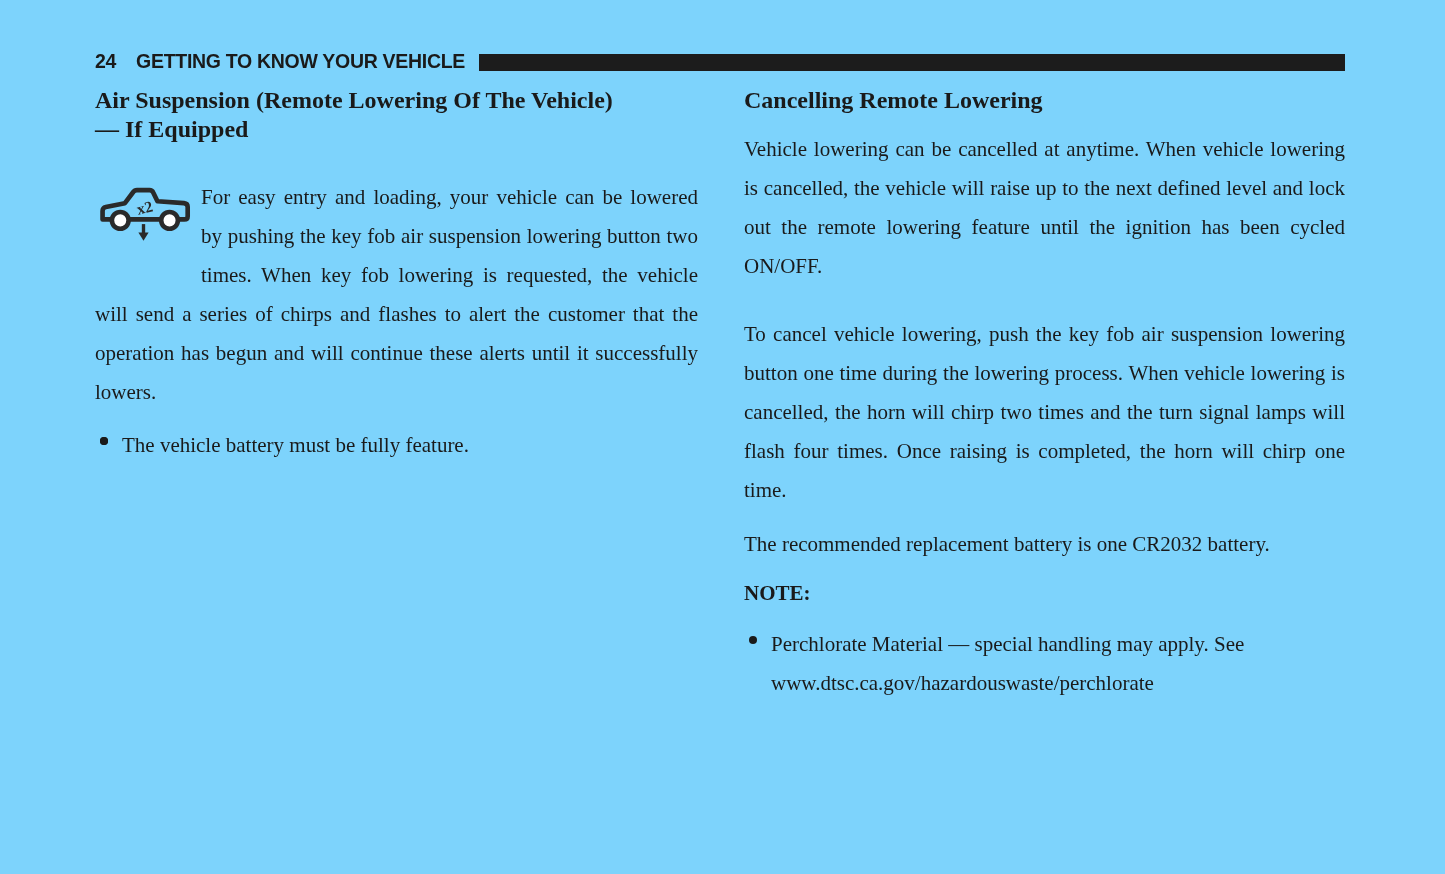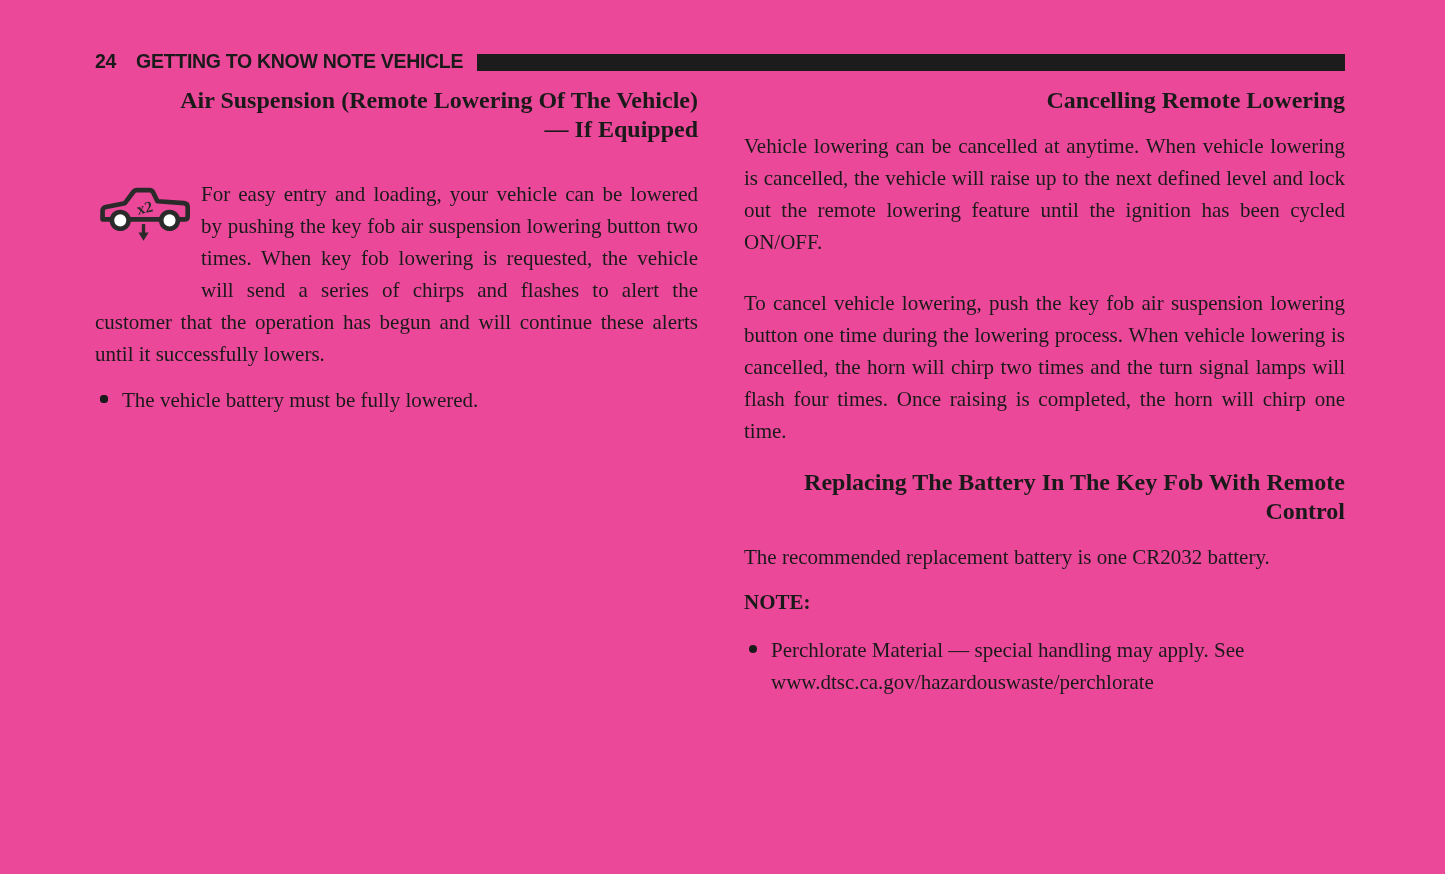--- a/index.html
+++ b/index.html
@@ -9,7 +9,7 @@
     width: 1445px;
     height: 874px;
     margin: 0 auto;
-    background: #ec4899;
+    background: #7dd3fc;
     color: #1a1a1a;
     font-family: "Liberation Serif", serif;
     padding: 50px 100px 0 95px;

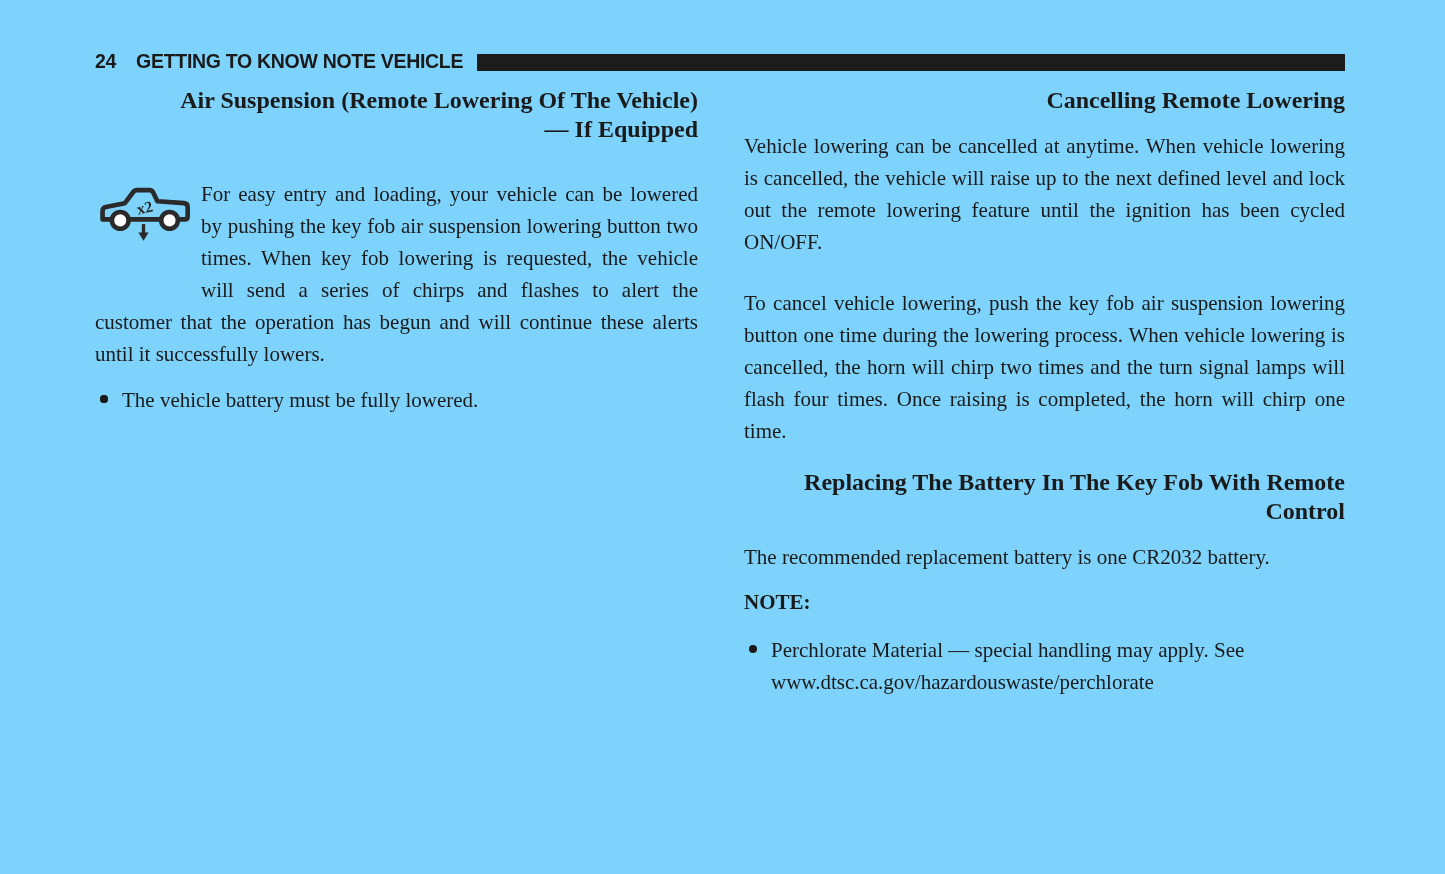--- a/index.html
+++ b/index.html
@@ -101,7 +101,7 @@
 
   <header class="topbar">
     <span class="pagenum">24</span>
-    <span class="toptitle">GETTING TO KNOW NOTE VEHICLE</span>
+    <span class="toptitle">GETTING TO KNOW YOUR VEHICLE</span>
     <span class="rulebar"></span>
   </header>
 

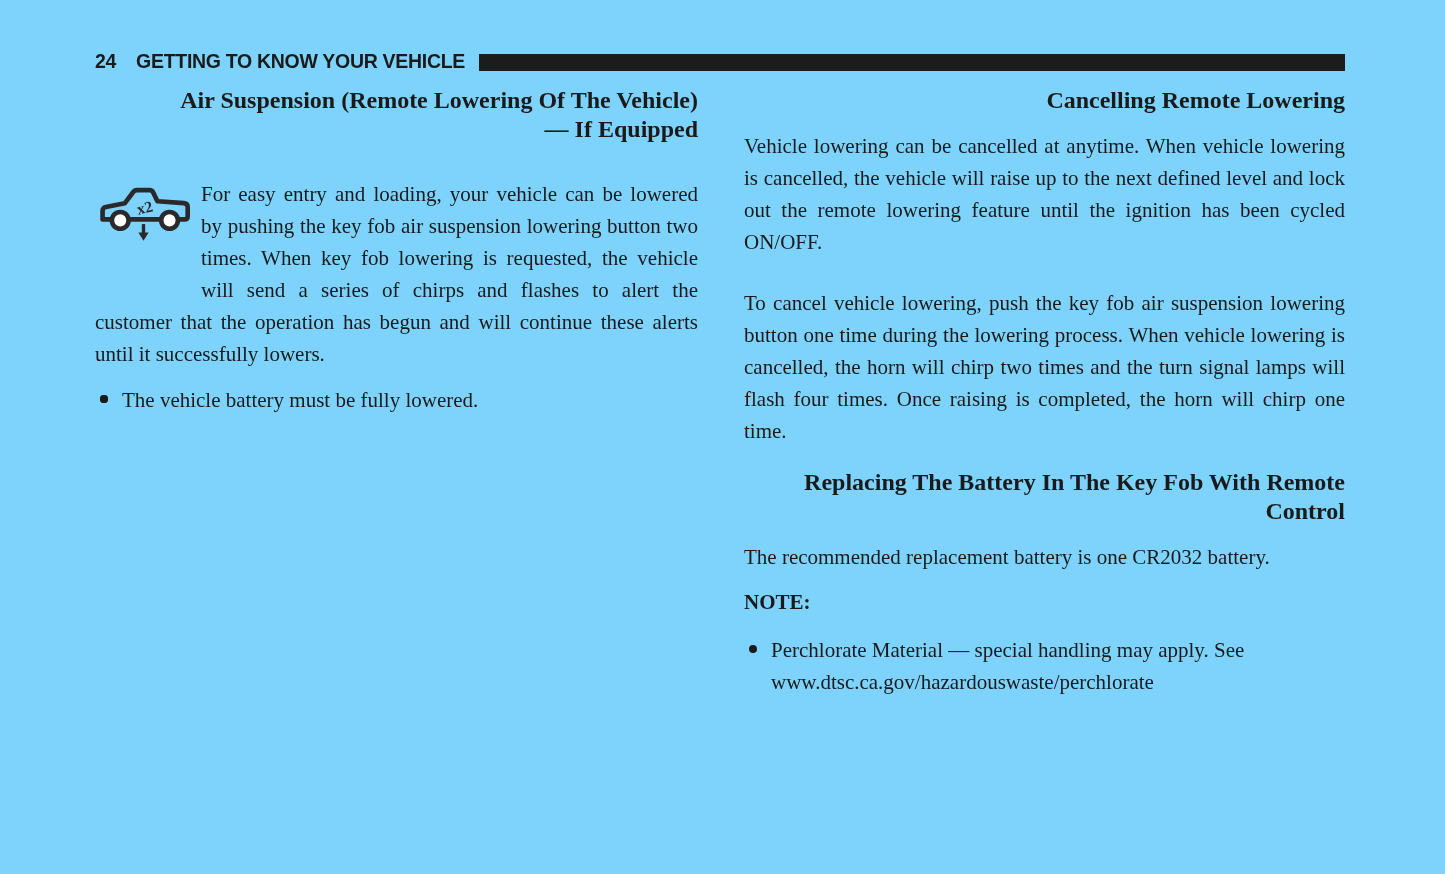--- a/index.html
+++ b/index.html
@@ -45,7 +45,7 @@
     line-height: 29px;
     font-weight: 700;
     margin: 0;
-    text-align: right;
+    text-align: left;
   }
   p.body, .bullet-text {
     font-size: 21px;

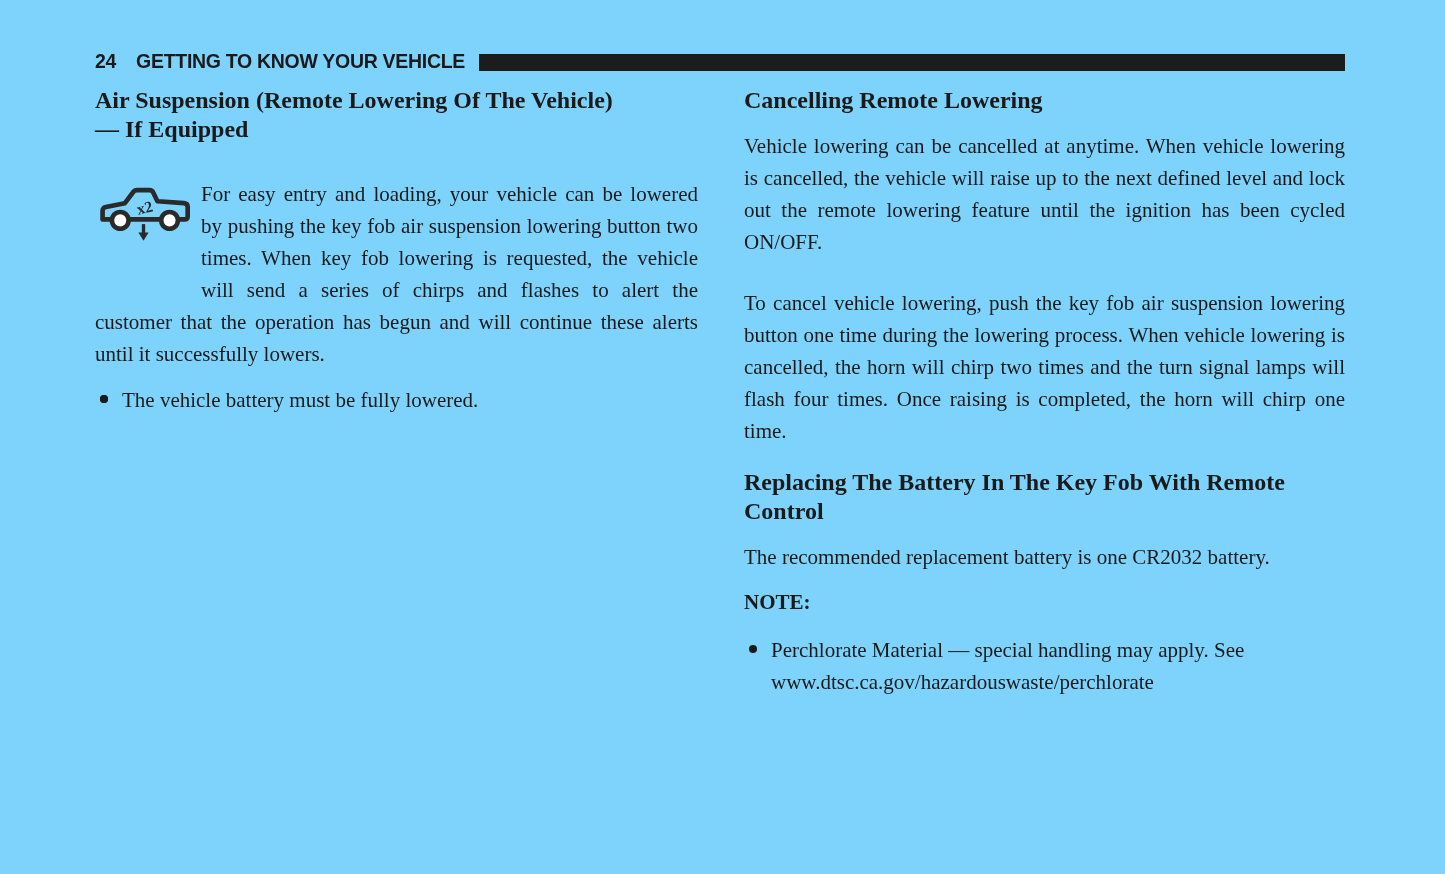--- a/index.html
+++ b/index.html
@@ -49,7 +49,7 @@
   }
   p.body, .bullet-text {
     font-size: 21px;
-    line-height: 32px;
+    line-height: 39px;
     text-align: justify;
     margin: 0;
   }

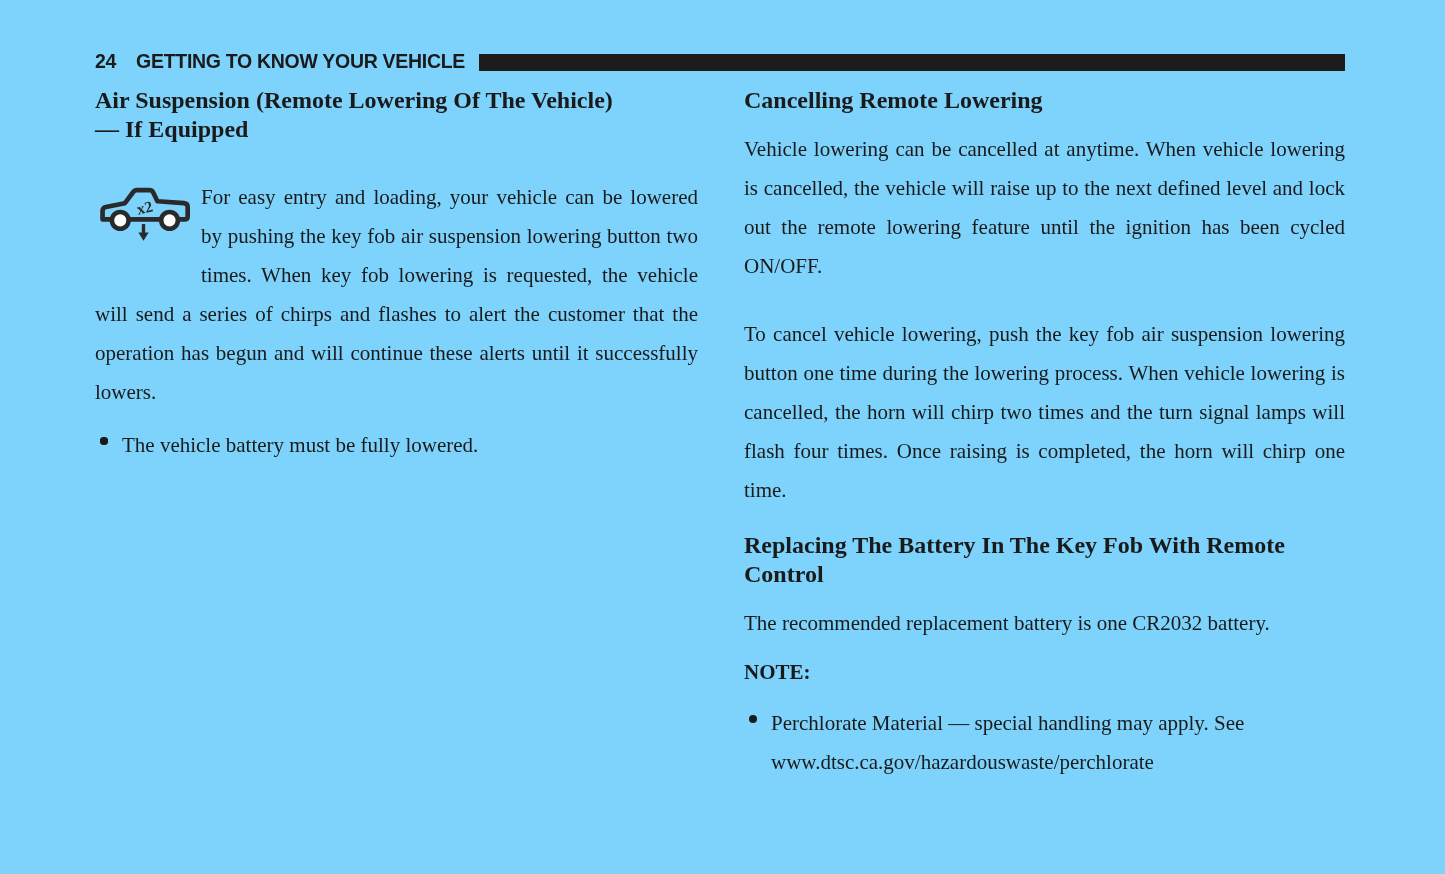--- a/index.html
+++ b/index.html
@@ -139,7 +139,7 @@
         </div>
         <div class="bullet-item">
           <span class="bullet-dot"></span>
-          <span class="bullet-text">The vehicle battery must be fully lowered.</span>
+          <span class="bullet-text">The vehicle battery must be fully feature.</span>
         </div>
       </div>
 

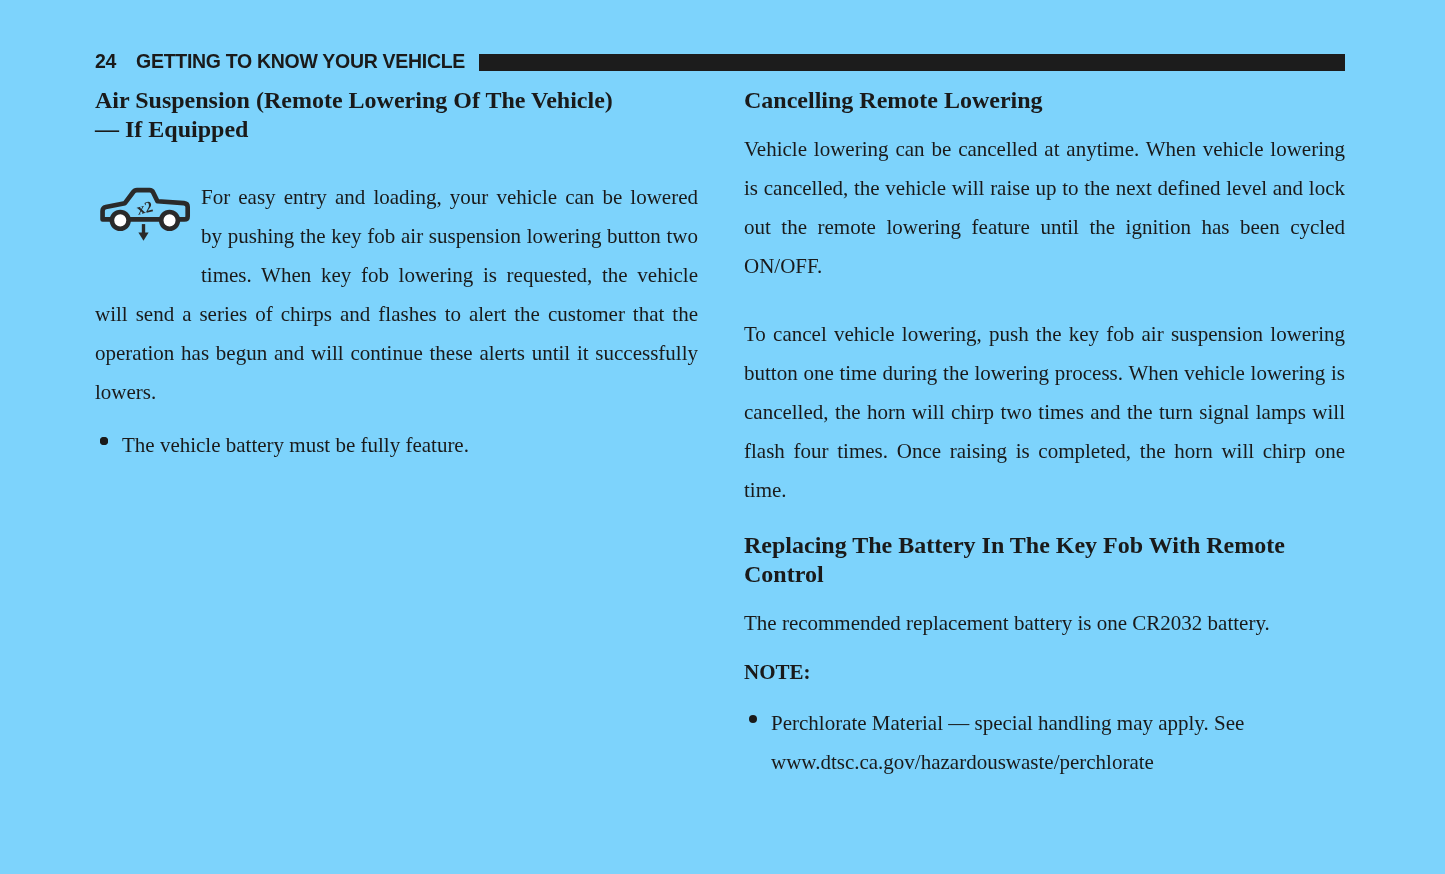--- a/index.html
+++ b/index.html
@@ -154,7 +154,6 @@
       <p class="body p2">To cancel vehicle lowering, push the key fob air suspension lowering button one time during the lowering process. When vehicle lowering is cancelled, the horn will chirp two times and the turn signal lamps will flash four times. Once raising is completed, the horn will chirp one time.</p>
 
 
-      <h2 class="sec-title second">Replacing The Battery In The Key Fob With Remote Control</h2>
 
       <p class="body">The recommended replacement battery is one CR2032 battery.</p>
 

